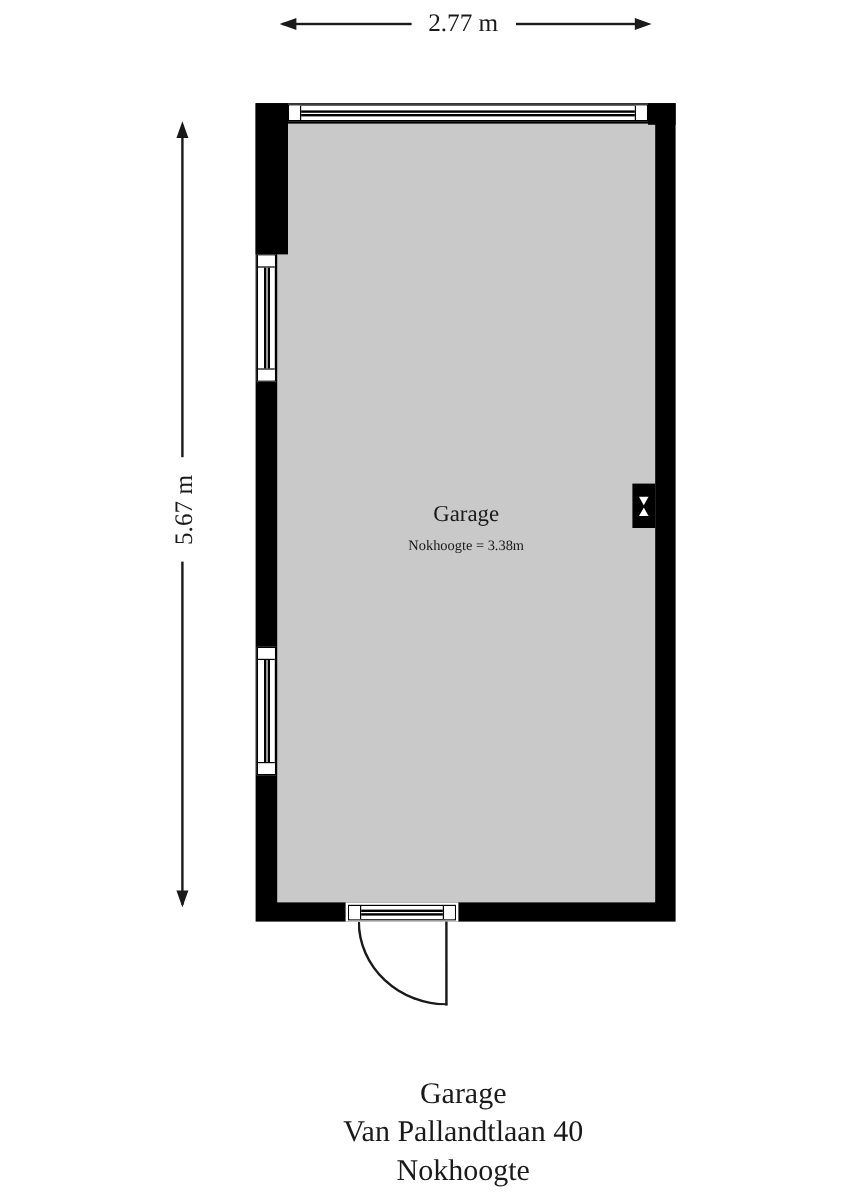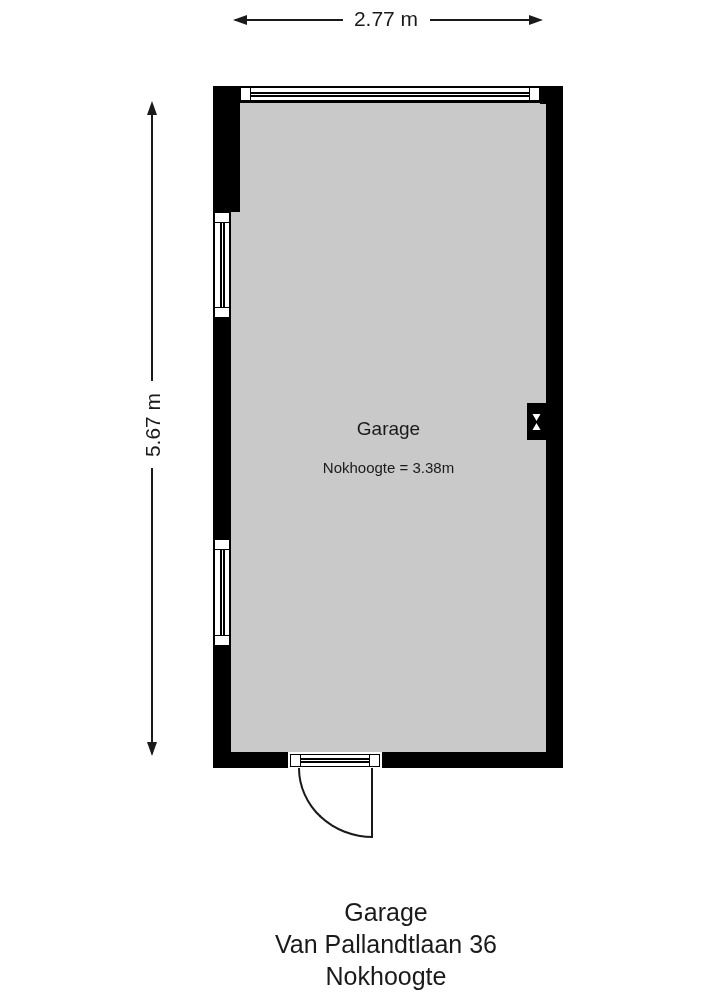--- a/index.html
+++ b/index.html
@@ -13,7 +13,7 @@
     position:relative;
     width:588px;height:1000px;
     background:var(--canvas);
-    font-family:Liberation Sans, sans-serif;
+    font-family:Liberation Serif, serif;
     color:var(--line);
     overflow:hidden;
   }

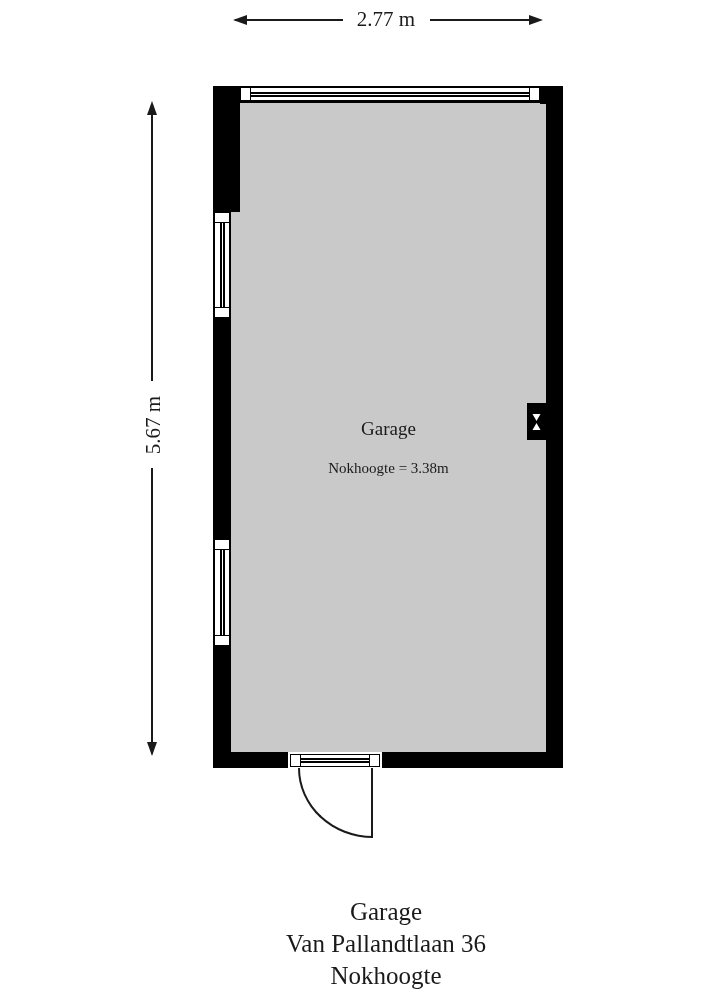--- a/index.html
+++ b/index.html
@@ -67,7 +67,7 @@
   
   .room-label{left:231px;top:417px;width:315px;text-align:center;}
   .room-name{font-size:19px;line-height:24px;}
-  .room-detail{font-size:15px;line-height:20px;margin-top:17px;}
+  .room-detail{font-size:12px;line-height:20px;margin-top:3px;}
 
   
   .caption{left:386px;top:896px;transform:translateX(-50%);

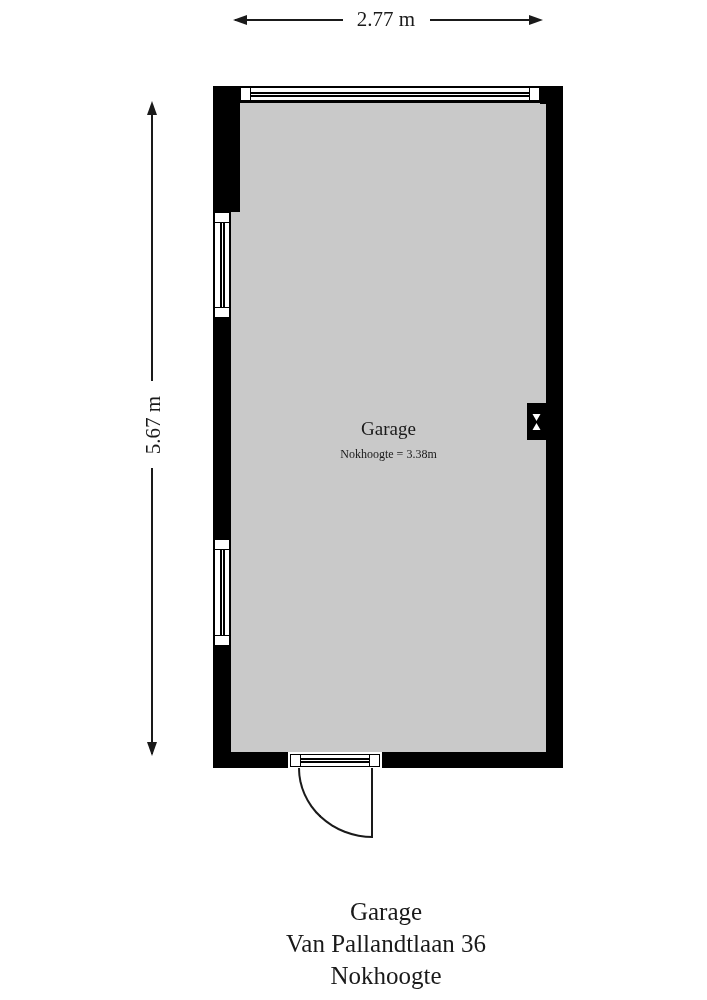--- a/index.html
+++ b/index.html
@@ -144,7 +144,7 @@
 
   <div class="abs caption">
     <div>Garage</div>
-    <div>Van Pallandtlaan 36</div>
+    <div>Van Pallandtlaan 40</div>
     <div>Nokhoogte</div>
   </div>
 

